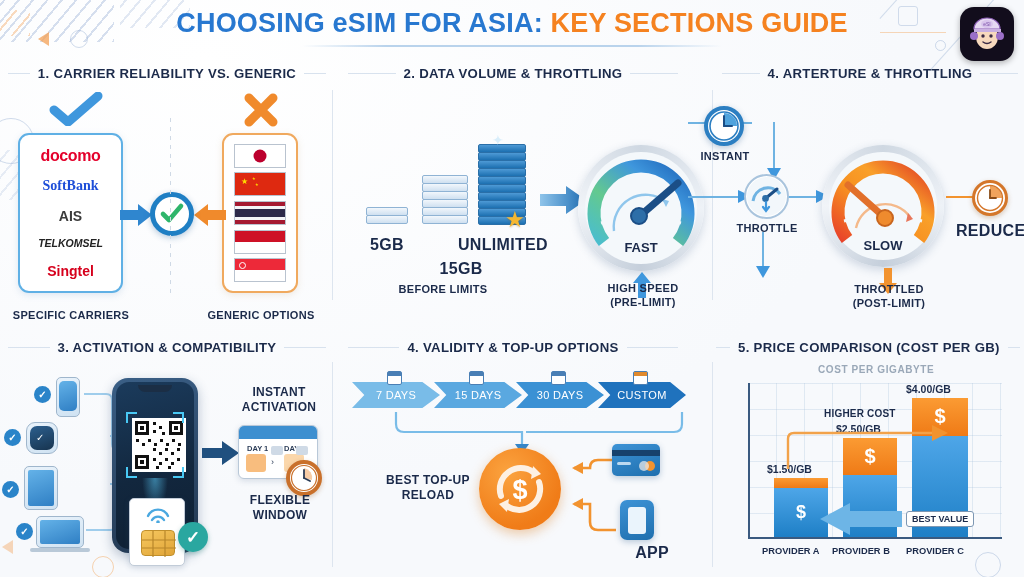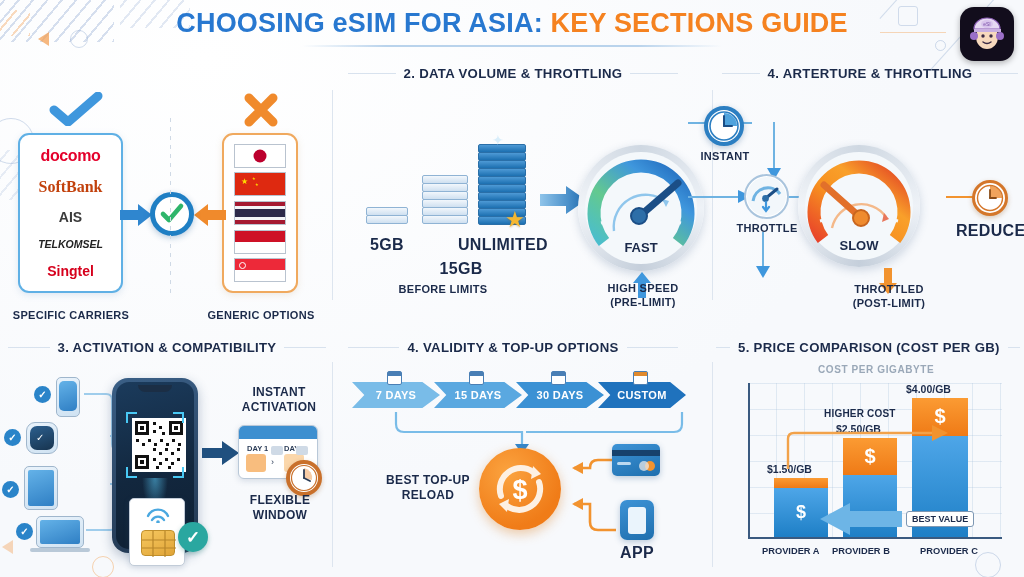--- a/index.html
+++ b/index.html
@@ -249,6 +249,11 @@
   <div class="divider-v" style="left:332px;top:362px;height:205px;"></div>
   <div class="divider-v" style="left:712px;top:362px;height:205px;"></div>
 
+  <div class="sec-head" style="left:8px;top:66px;width:318px;">
+    <div class="line"></div>
+    <div class="txt">1. CARRIER RELIABILITY VS. GENERIC</div>
+    <div class="line"></div>
+  </div>
 
   <svg width="60" height="34" style="position:absolute;left:48px;top:92px;">
     <path d="M6 18 L20 30 L50 4" stroke="#3f97dd" stroke-width="9" fill="none" stroke-linecap="round" stroke-linejoin="round"></path>

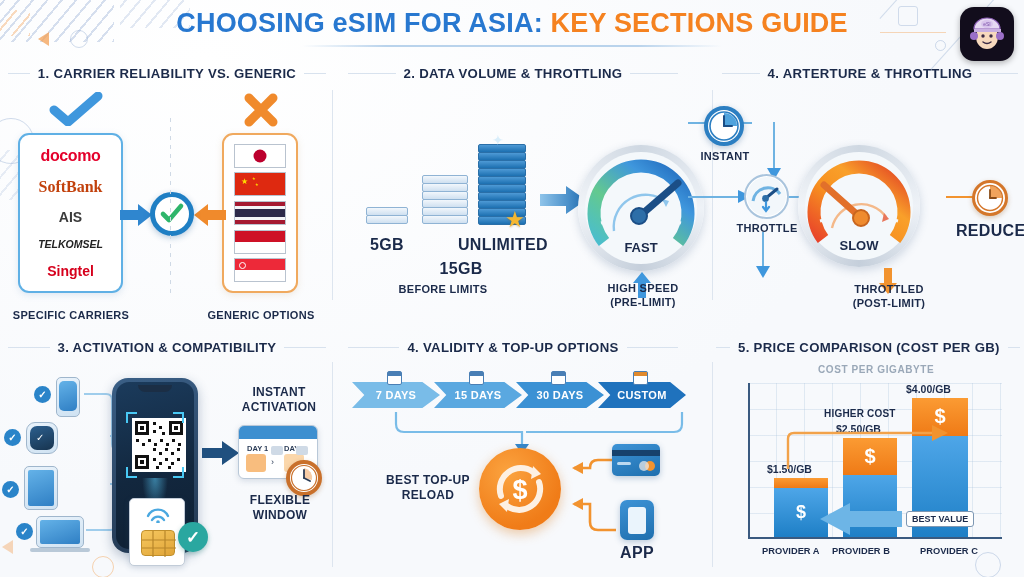--- a/index.html
+++ b/index.html
@@ -73,7 +73,7 @@
   }
   .logo { font-size: 13px; font-weight: bold; line-height: 1; }
   .logo.docomo { color: #e4002b; font-size: 16px; letter-spacing: -.4px;}
-  .logo.softbank { color: #c2410c; font-size: 16px; font-family: "Liberation Serif", serif; }
+  .logo.softbank { color: #1d4ed8; font-size: 14px; font-family: "Liberation Serif", serif; }
   .logo.ais { color: #3b3b3b; font-size: 14px; }
   .logo.telkomsel { color: #222; font-size: 10.5px; font-style: italic; }
   .logo.singtel { color: #d6001c; font-size: 14px; }

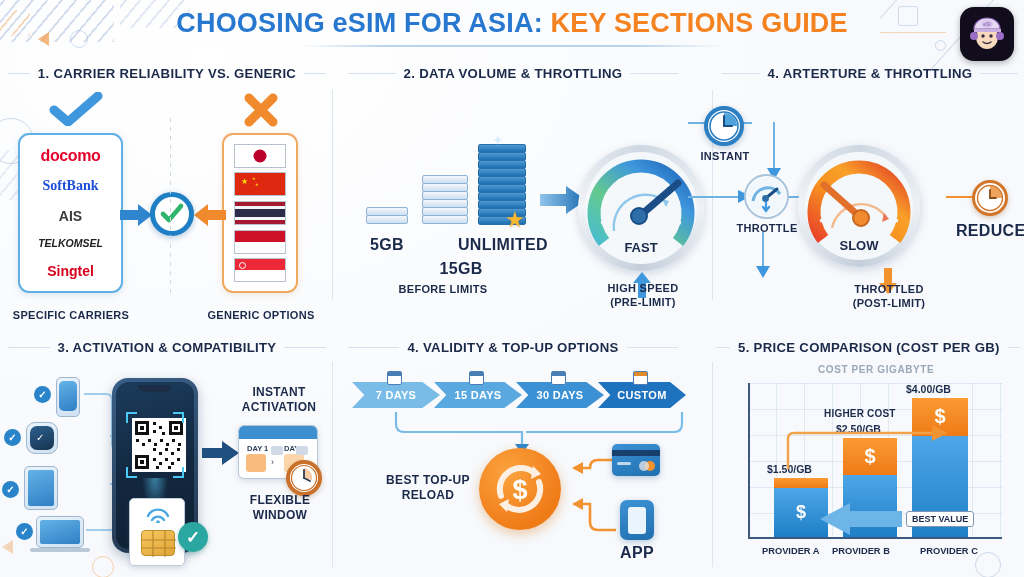--- a/index.html
+++ b/index.html
@@ -437,7 +437,7 @@
   </div>
   <div class="cap" style="left:728px;top:222px;width:78px;">THROTTLE</div>
 
-  <div class="gauge" style="left:798px;top:145px;width:122px;height:122px;">
+  <div class="gauge" style="left:822px;top:145px;width:122px;height:122px;">
     <div class="gauge-ring"></div>
     <div class="gauge-inner"></div>
     <svg width="122" height="122" style="position:absolute;inset:0;">

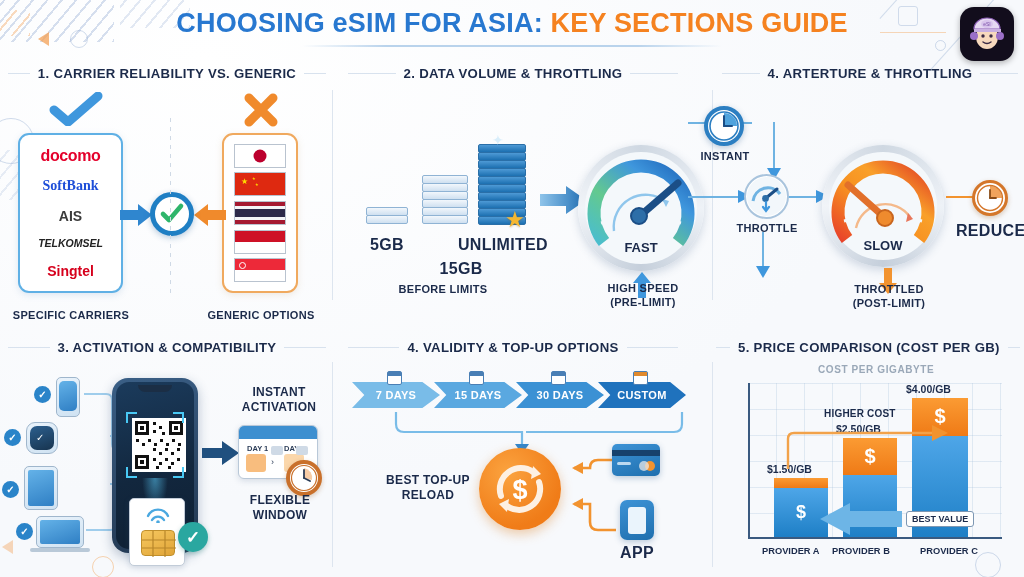--- a/index.html
+++ b/index.html
@@ -153,7 +153,7 @@
 
   
   .chev {
-    position: absolute; height: 26px; color: #fff; font-size: 11px; font-weight: bold;
+    position: absolute; height: 26px; color: #fff; font-size: 11px; font-weight: normal;
     display: flex; align-items: center; justify-content: center; letter-spacing: .3px;
   }
   .cal-ico { position: absolute; width: 15px; height: 14px; background: #fff;

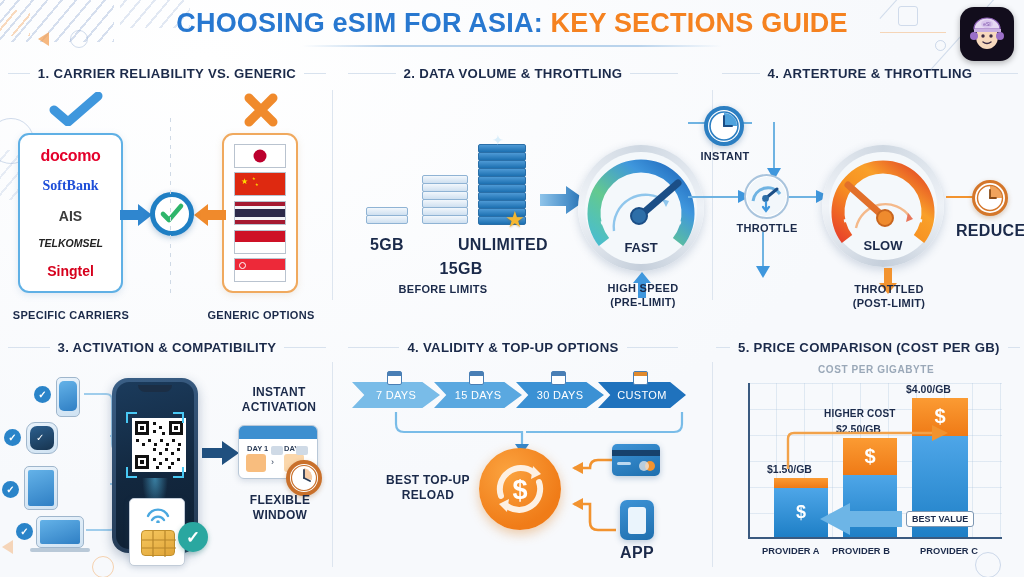--- a/index.html
+++ b/index.html
@@ -709,7 +709,7 @@
   <div class="app-ico">
     <div style="width:18px;height:27px;border-radius:3px;background:#eaf4fc;"></div>
   </div>
-  <div class="cap sm" style="left:605px;top:543px;width:64px;">APP</div>
+  <div class="cap sm" style="left:605px;top:543px;width:64px;text-align:right;">APP</div>
 
 
   <div class="sec-head" style="left:716px;top:340px;width:304px;">

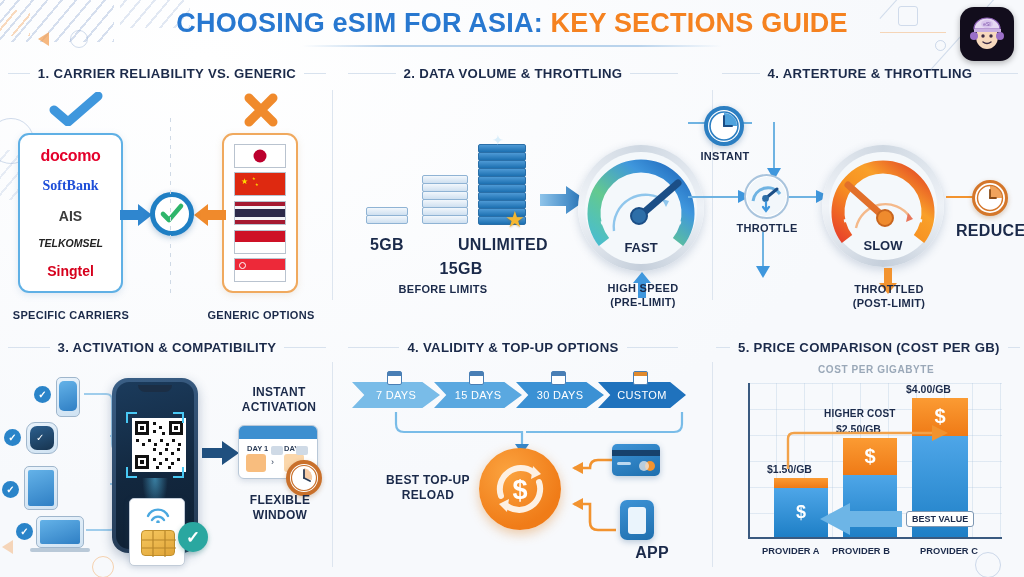--- a/index.html
+++ b/index.html
@@ -759,7 +759,7 @@
 
     <div class="prov-lbl" style="left:22px;">PROVIDER A</div>
     <div class="prov-lbl" style="left:92px;">PROVIDER B</div>
-    <div class="prov-lbl" style="left:180px;">PROVIDER C</div>
+    <div class="prov-lbl" style="left:166px;">PROVIDER C</div>
   </div>
 
 </div>

